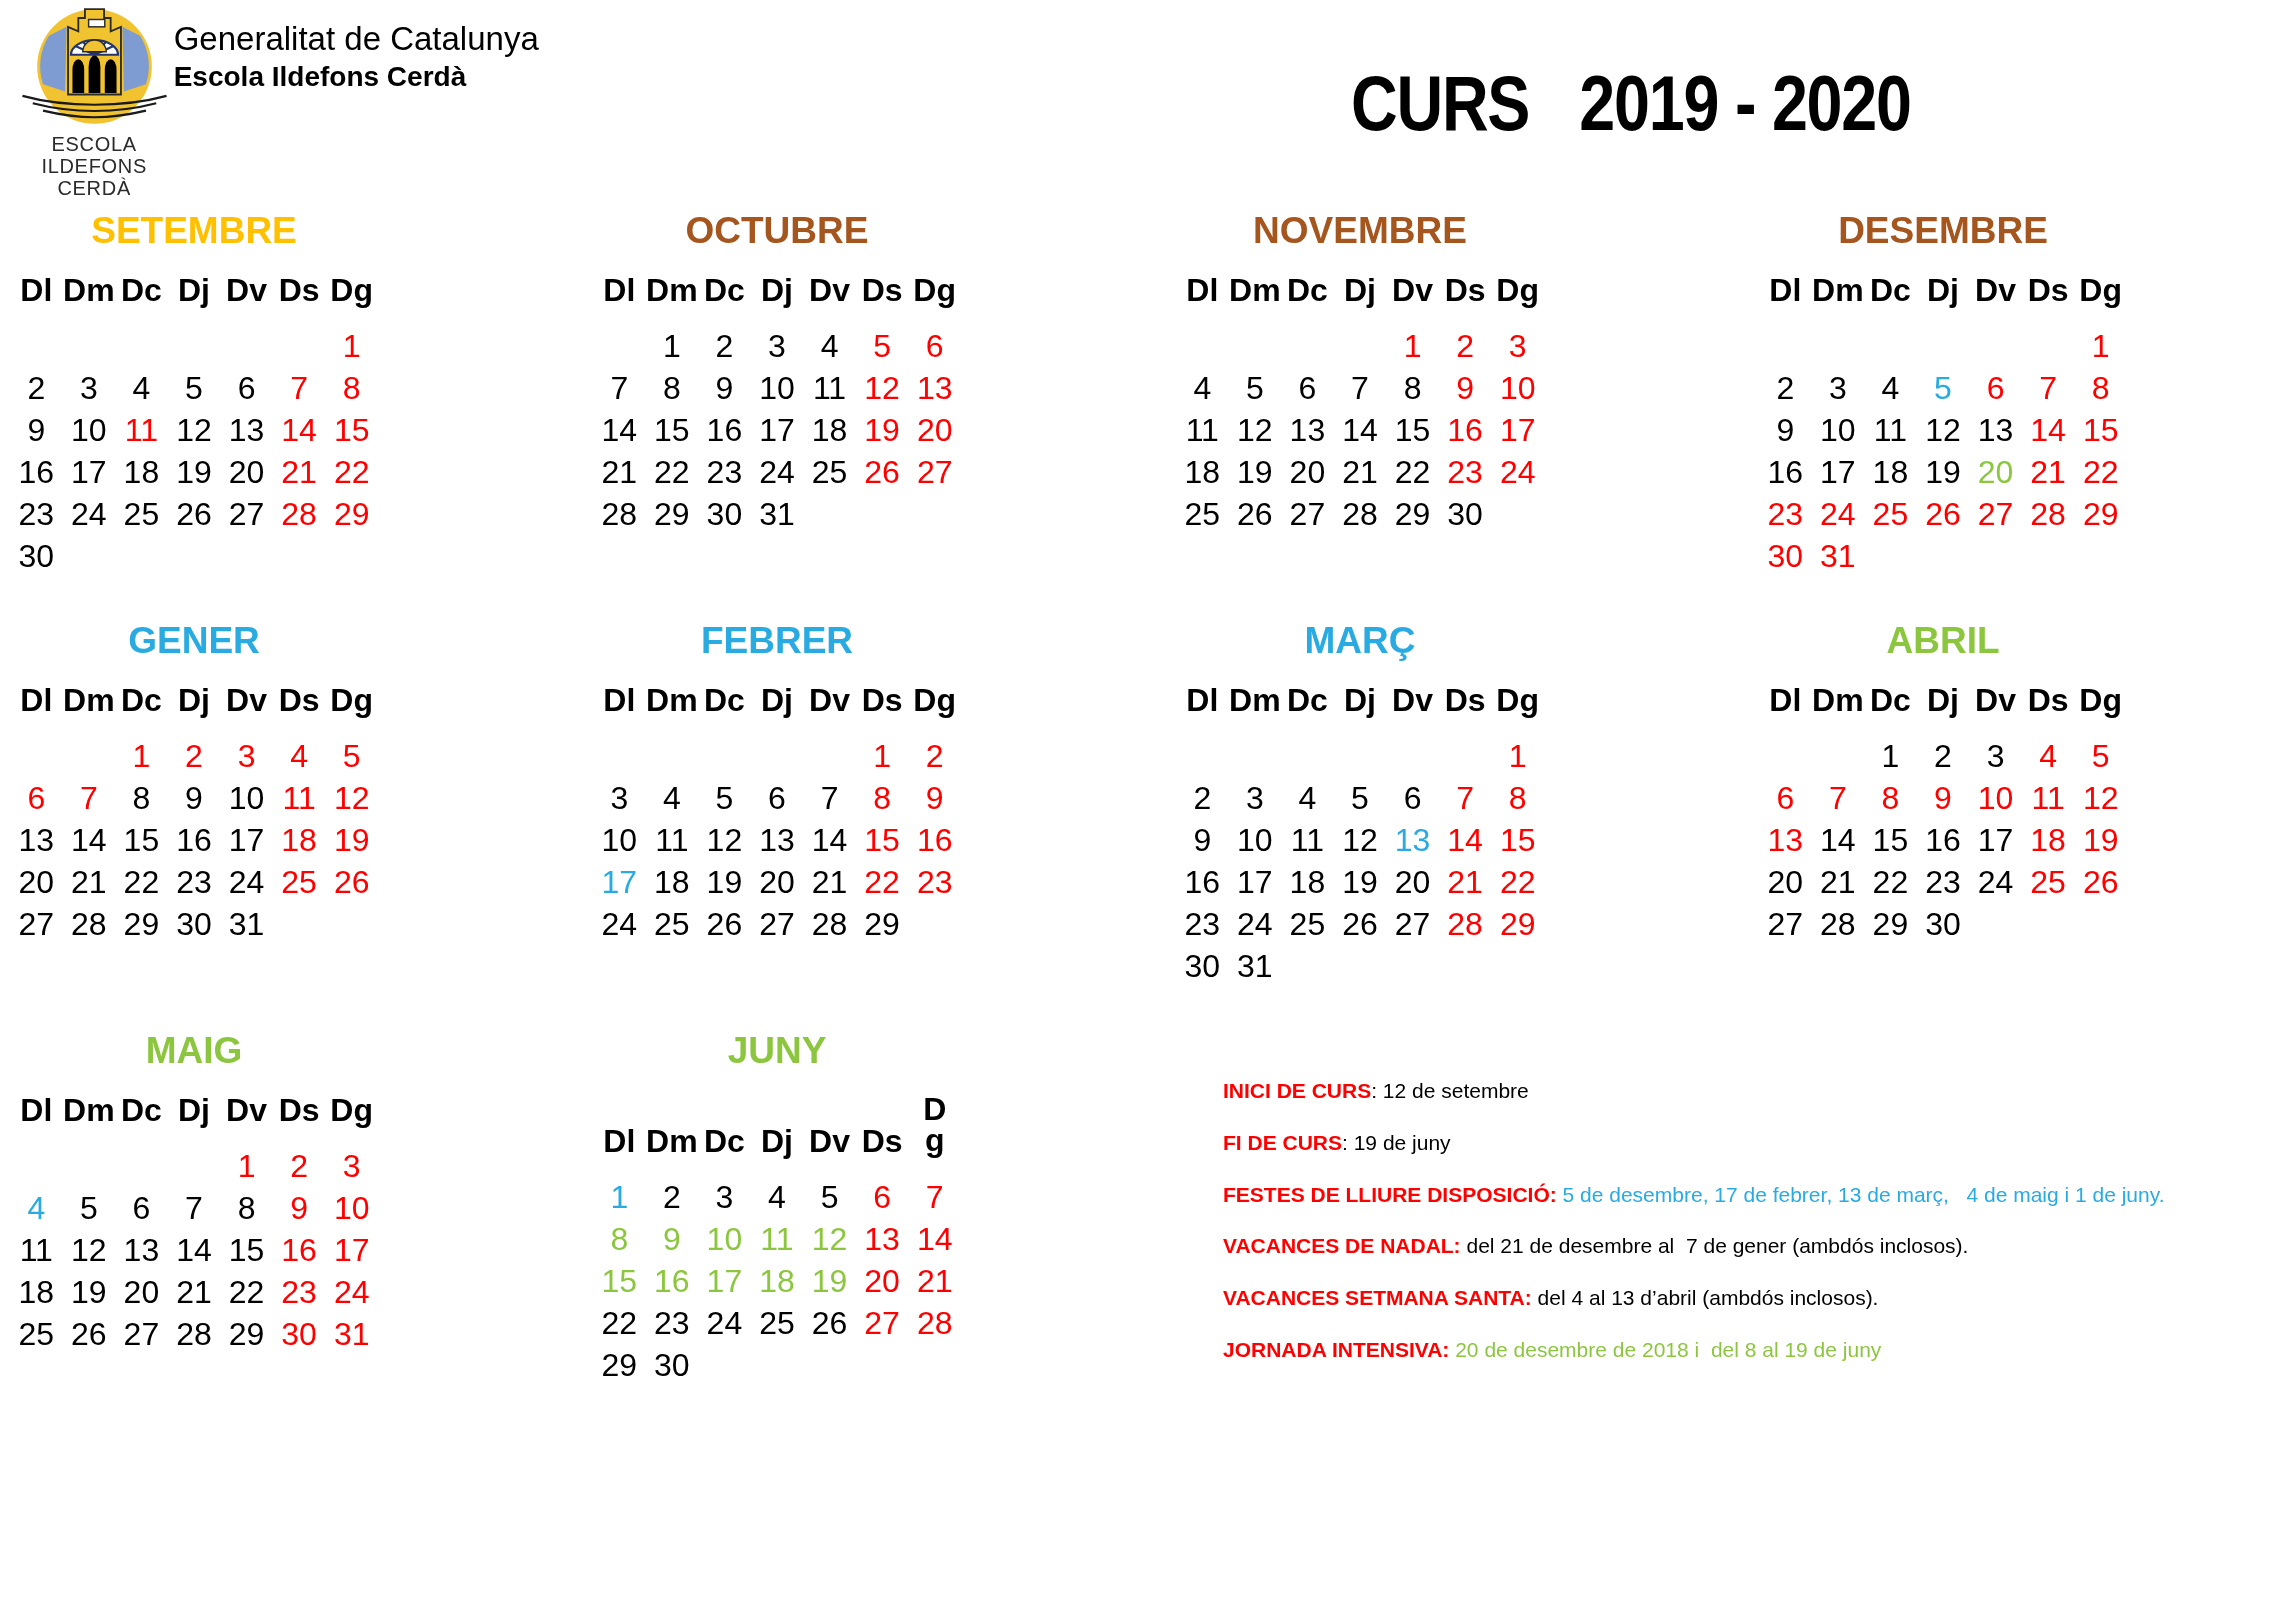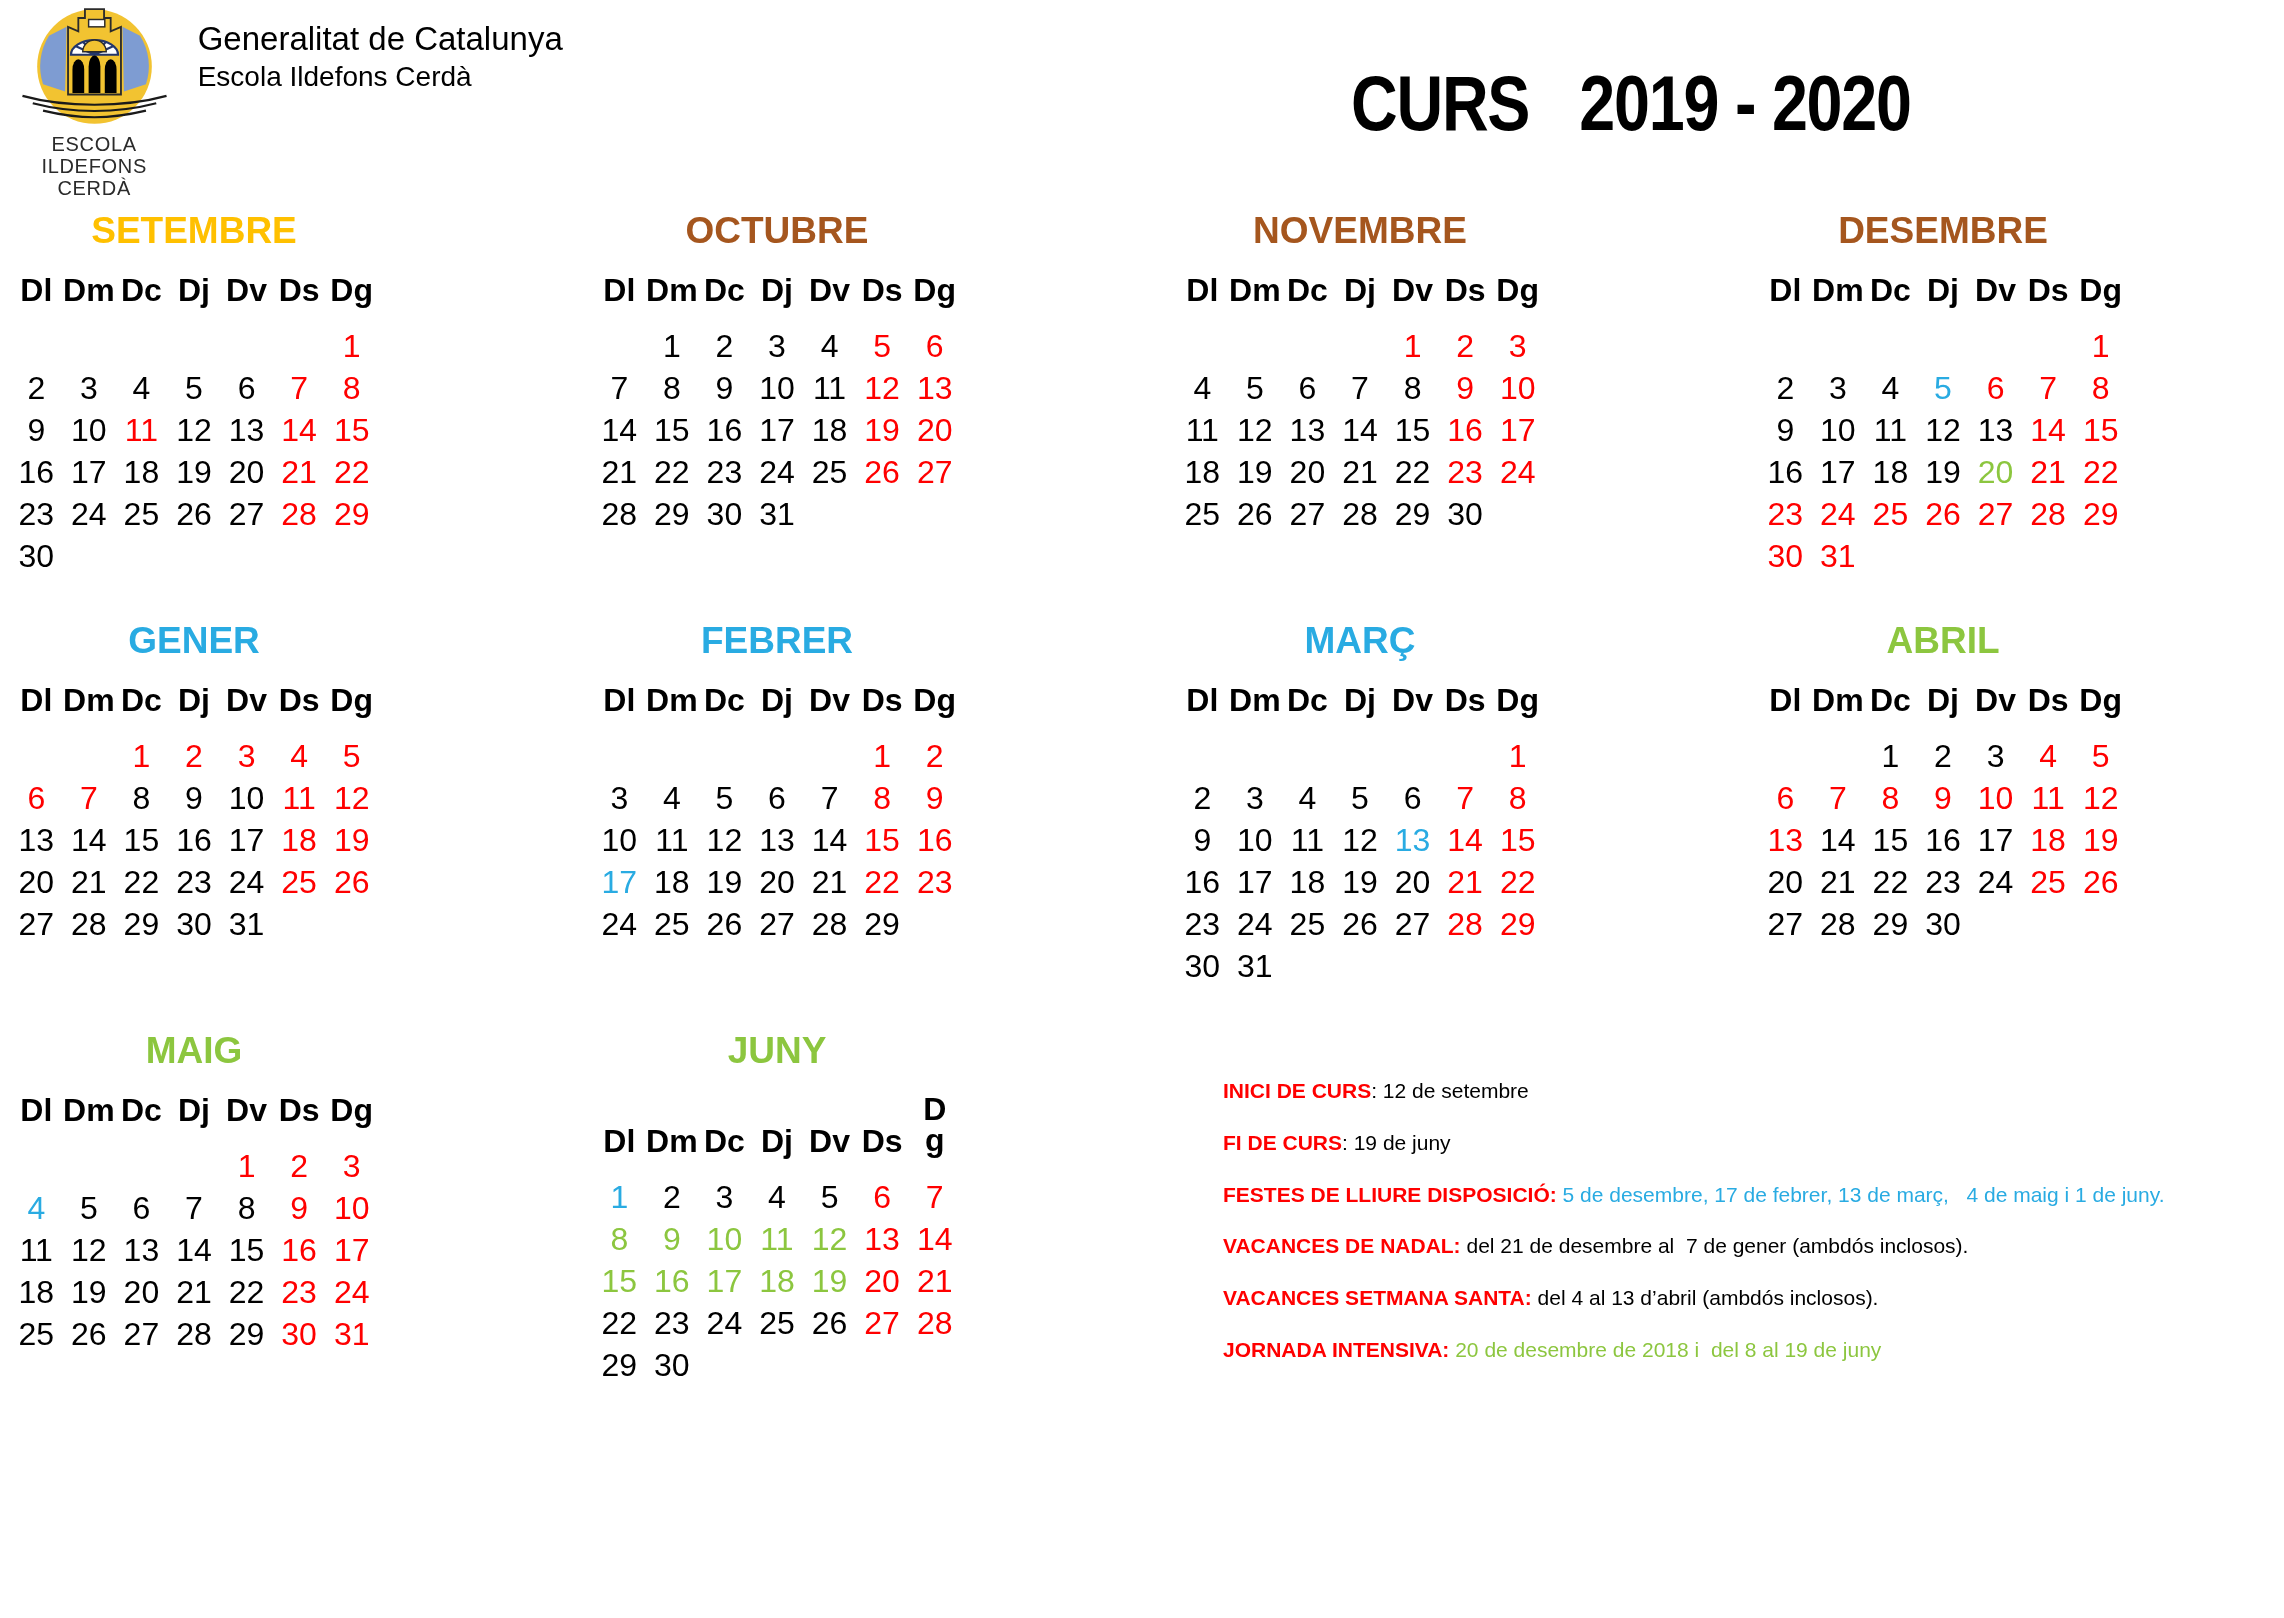--- a/index.html
+++ b/index.html
@@ -14,7 +14,7 @@
   .logo-caption{line-height:1.08;color:#2b2b2b;margin-top:1.5px;}
   .logo-caption .cap-s{font-size:20px;letter-spacing:0.7px;display:block;}
   .logo-caption .cap-m{font-size:20px;letter-spacing:0.7px;display:block;}
-  .org{margin-left:27px;padding-top:11.8px;}
+  .org{margin-left:3px;padding-top:11.8px;}
   .org-line{font-size:33px;line-height:1.26;}
   .org-school{font-size:28px;font-weight:normal;line-height:1.3;}
   .curs-title{

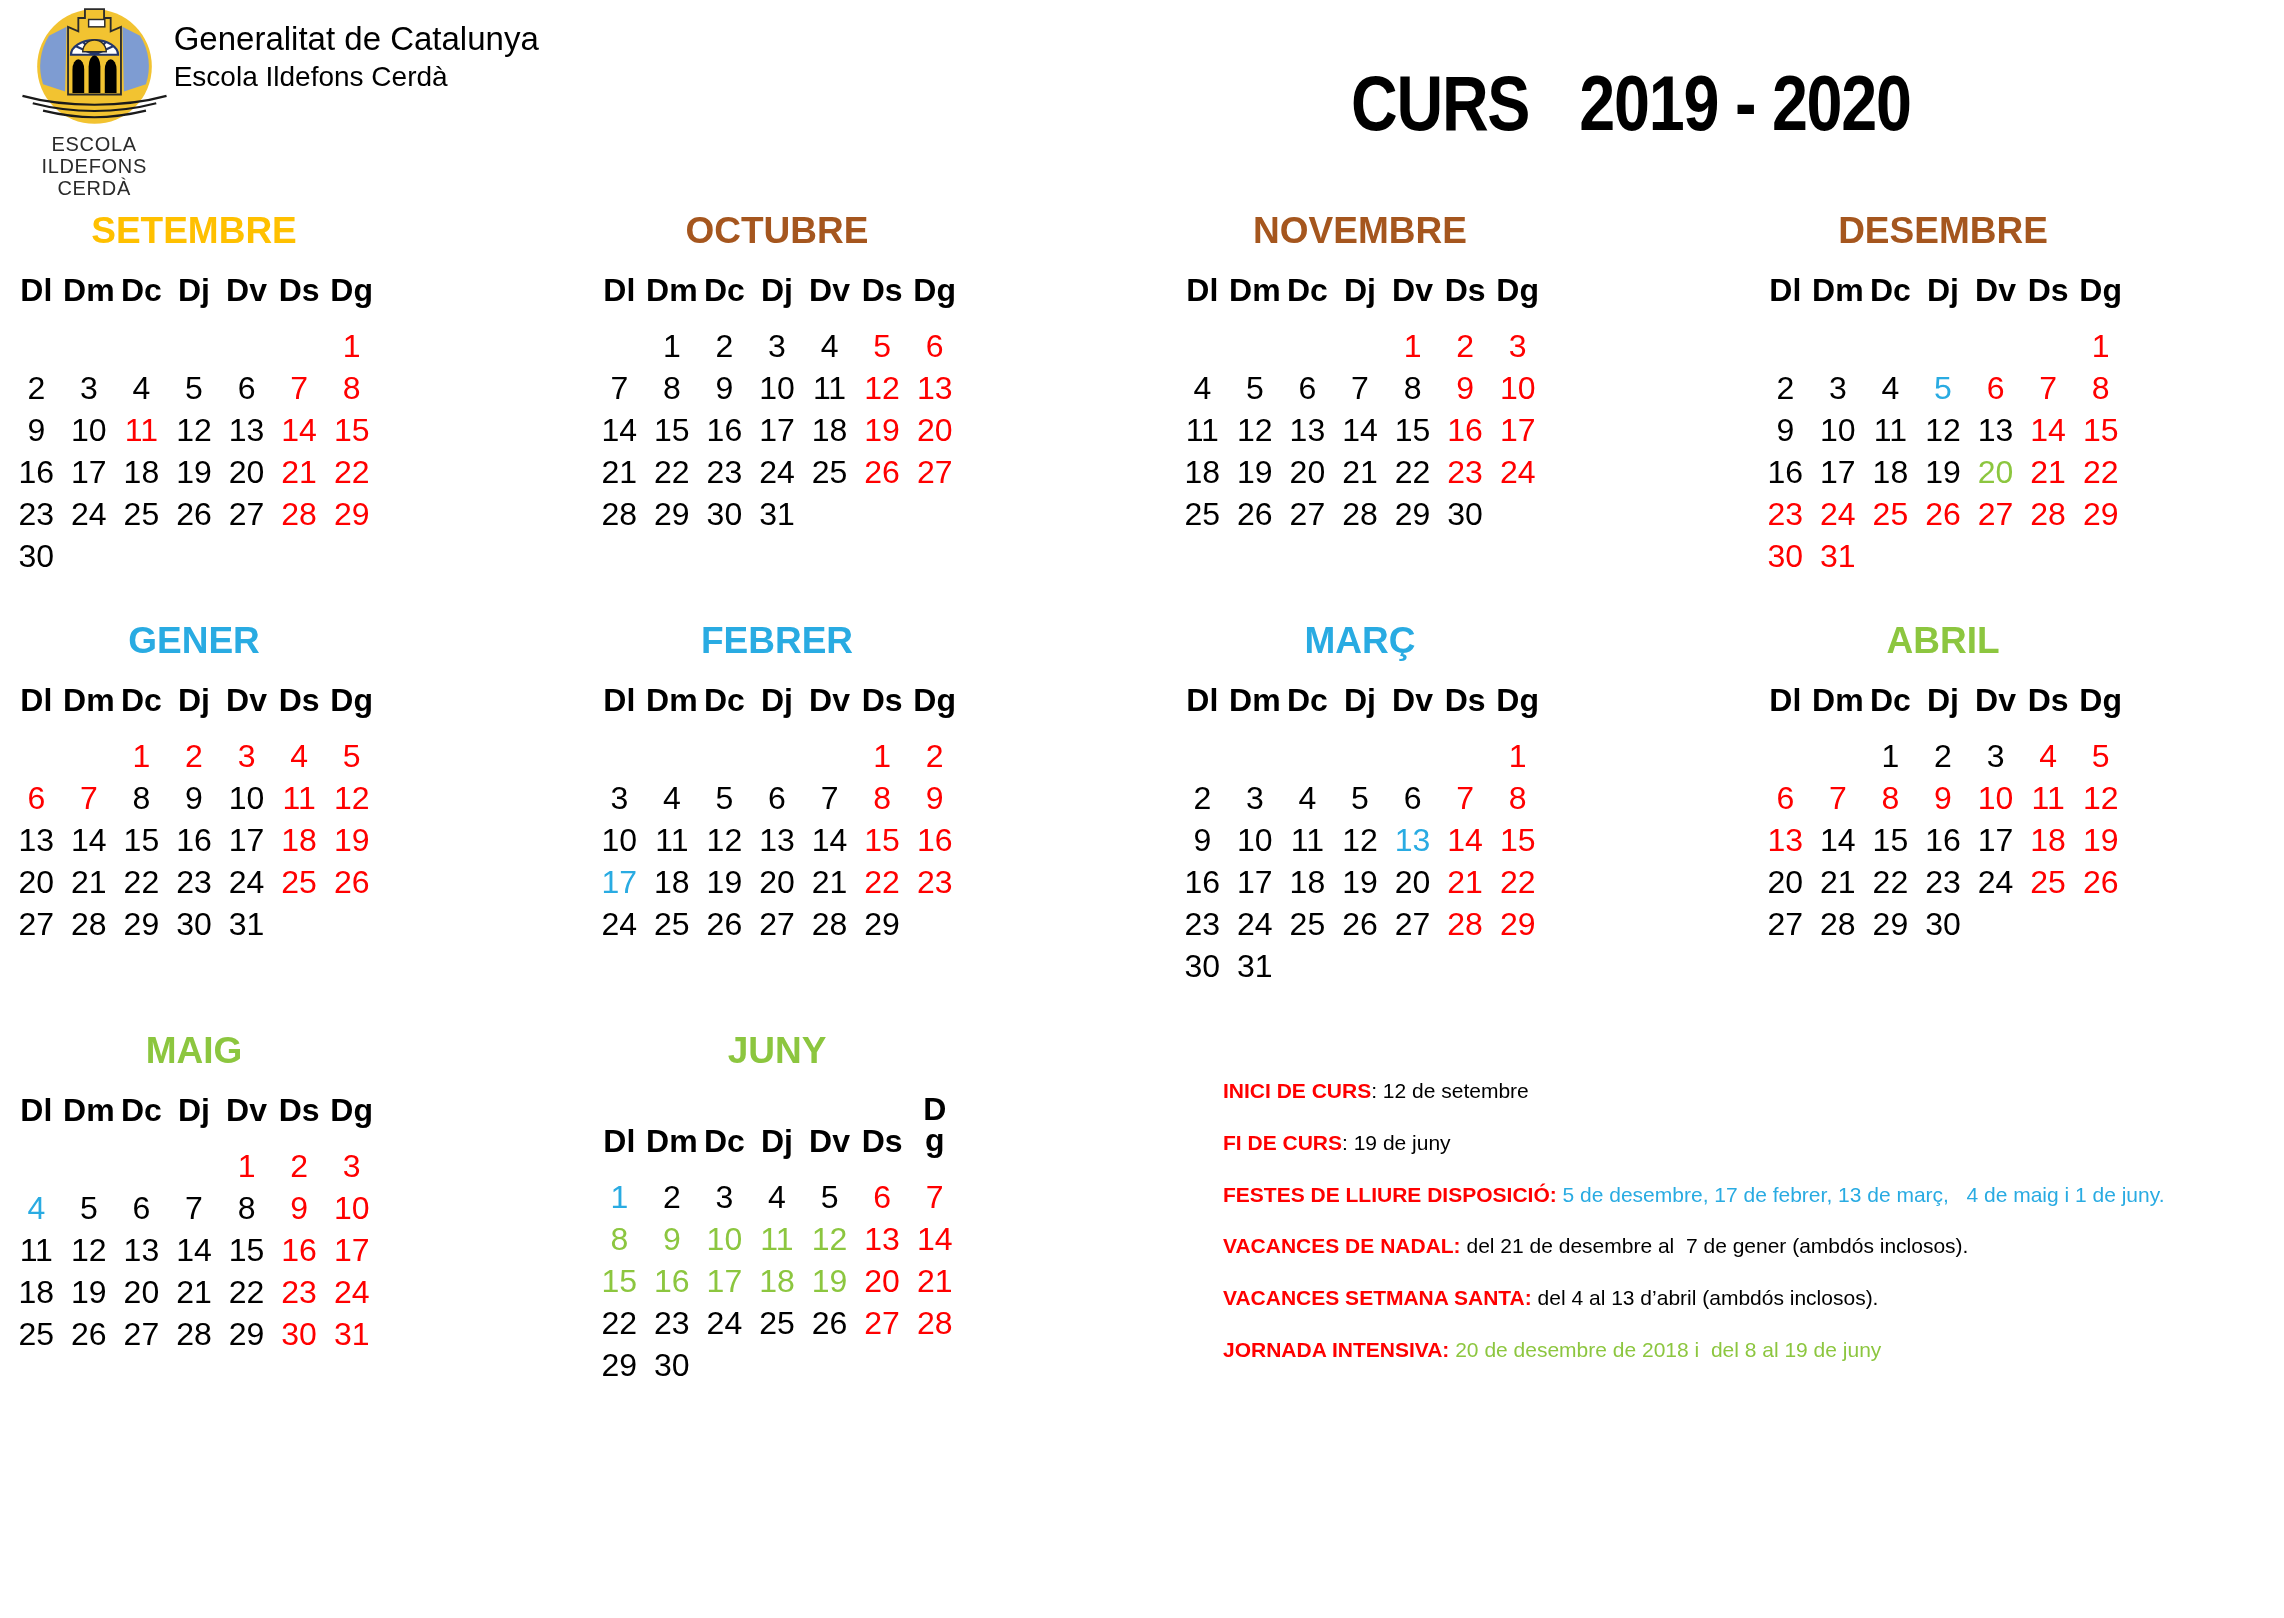--- a/index.html
+++ b/index.html
@@ -16,7 +16,7 @@
   .logo-caption .cap-m{font-size:20px;letter-spacing:0.7px;display:block;}
   .org{margin-left:3px;padding-top:11.8px;}
   .org-line{font-size:33px;line-height:1.26;}
-  .org-school{font-size:28px;font-weight:normal;line-height:1.3;}
+  .org-school{font-size:28px;font-weight:bold;line-height:1.3;}
   .curs-title{
     position:absolute;left:1351px;top:7.4px;
     font-size:77px;font-weight:bold;letter-spacing:-1.5px;

